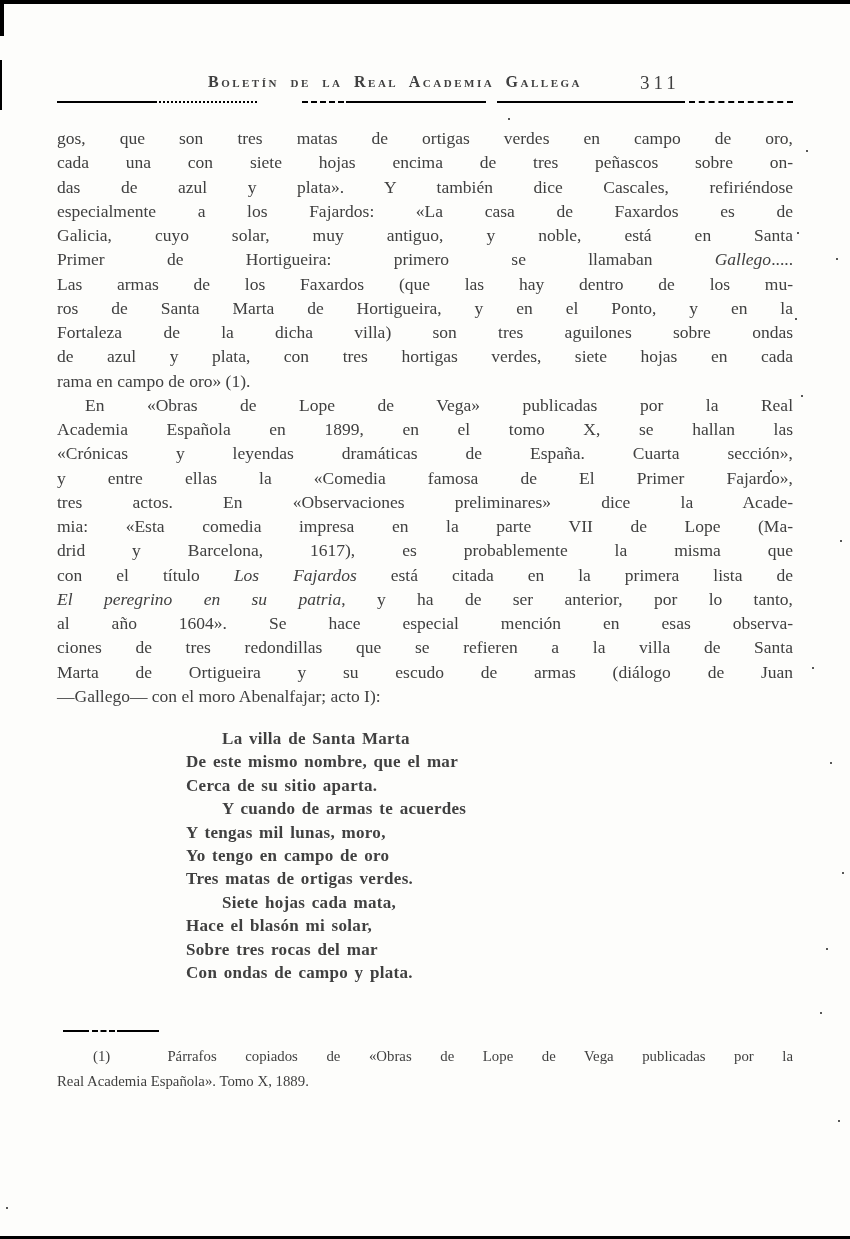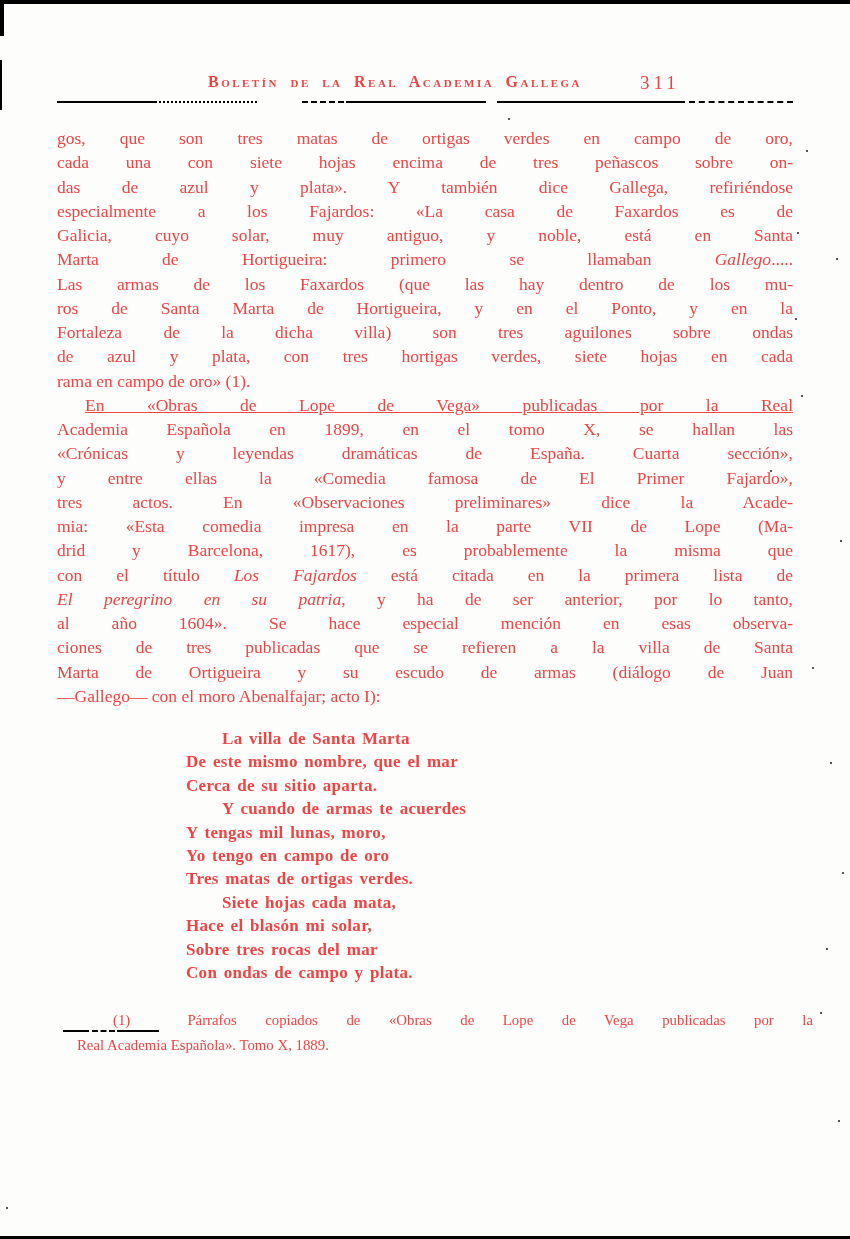--- a/index.html
+++ b/index.html
@@ -5,7 +5,7 @@
   html,body { margin:0; padding:0; background:#888; }
   .page {
     position:relative; width:850px; height:1239px;
-    background:#fdfdfb; color:#ef4444;
+    background:#fdfdfb; color:#404040;
     font-family:"Liberation Serif","DejaVu Serif",serif;
     overflow:hidden; margin:0 auto;
   }

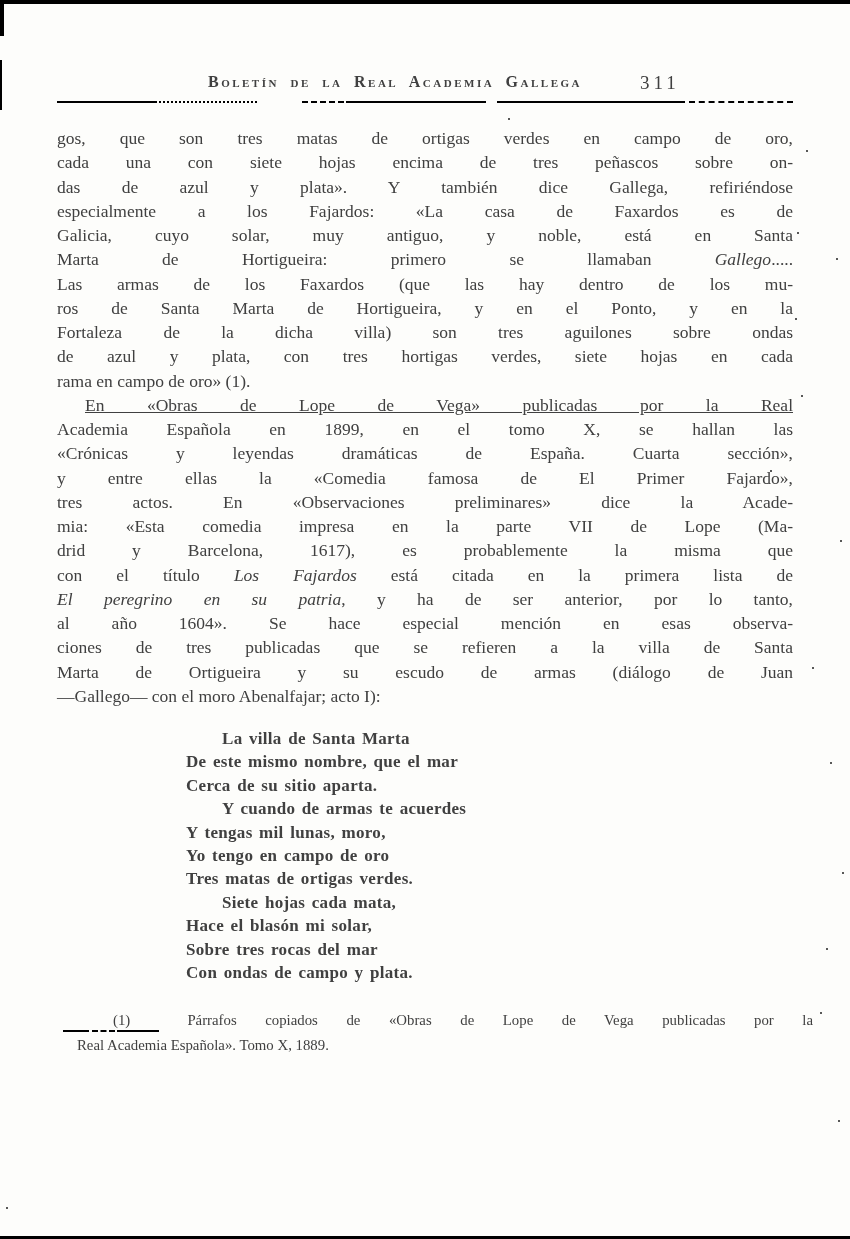--- a/index.html
+++ b/index.html
@@ -92,7 +92,7 @@
 
   <div class="line"><span>gos, que son tres matas de ortigas verdes en campo de oro,</span></div>
       <div class="line"><span>cada una con siete hojas encima de tres peñascos sobre on-</span></div>
-      <div class="line"><span>das de azul y plata». Y también dice Gallega, refiriéndose</span></div>
+      <div class="line"><span>das de azul y plata». Y también dice Cascales, refiriéndose</span></div>
       <div class="line"><span>especialmente a los Fajardos: «La casa de Faxardos es de</span></div>
       <div class="line"><span>Galicia, cuyo solar, muy antiguo, y noble, está en Santa</span></div>
       <div class="line"><span>Marta de Hortigueira: primero se llamaban </span><span class="italic">Gallego</span><span>.....</span></div>

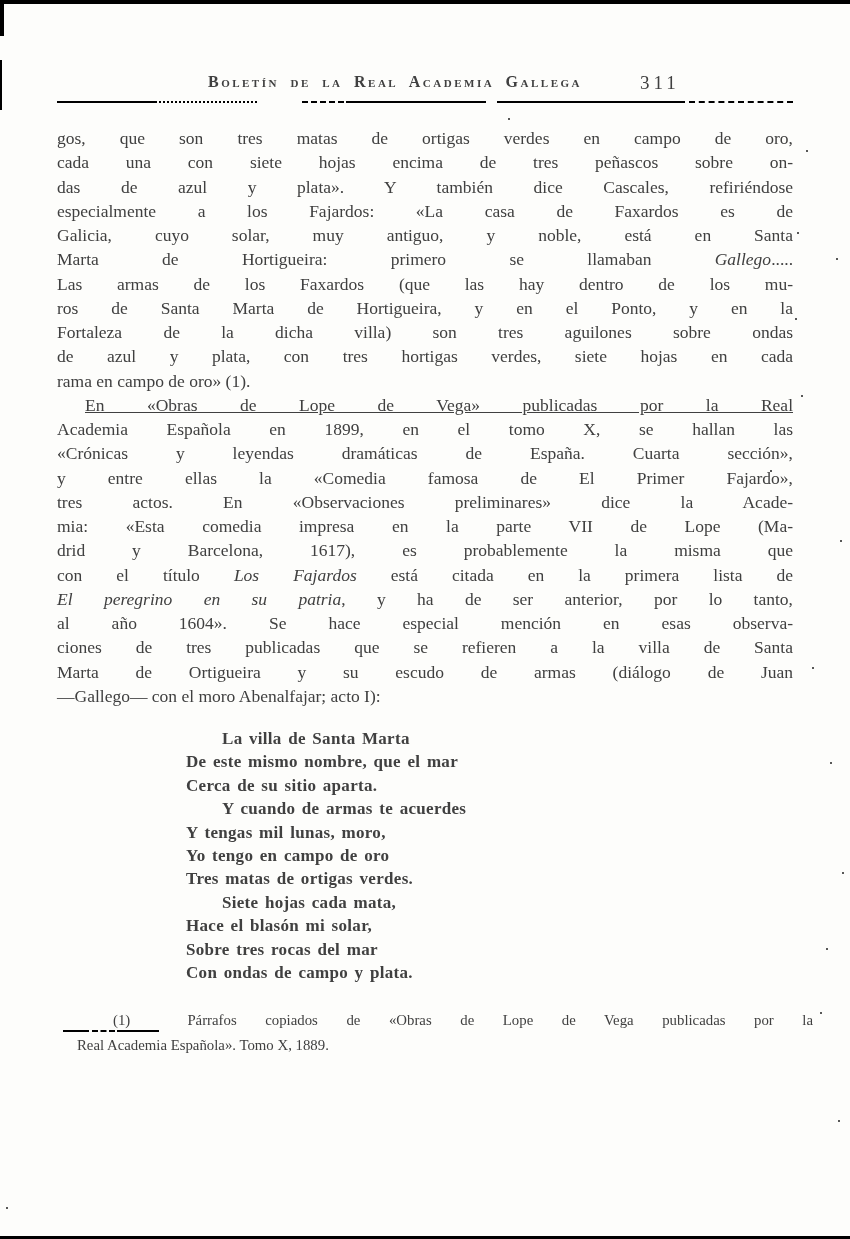--- a/index.html
+++ b/index.html
@@ -95,7 +95,7 @@
       <div class="line"><span>das de azul y plata». Y también dice Cascales, refiriéndose</span></div>
       <div class="line"><span>especialmente a los Fajardos: «La casa de Faxardos es de</span></div>
       <div class="line"><span>Galicia, cuyo solar, muy antiguo, y noble, está en Santa</span></div>
-      <div class="line"><span>Marta de Hortigueira: primero se llamaban </span><span class="italic">Gallego</span><span>.....</span></div>
+      <div class="line"><span>Primer de Hortigueira: primero se llamaban </span><span class="italic">Gallego</span><span>.....</span></div>
       <div class="line"><span>Las armas de los Faxardos (que las hay dentro de los mu-</span></div>
       <div class="line"><span>ros de Santa Marta de Hortigueira, y en el Ponto, y en la</span></div>
       <div class="line"><span>Fortaleza de la dicha villa) son tres aguilones sobre ondas</span></div>

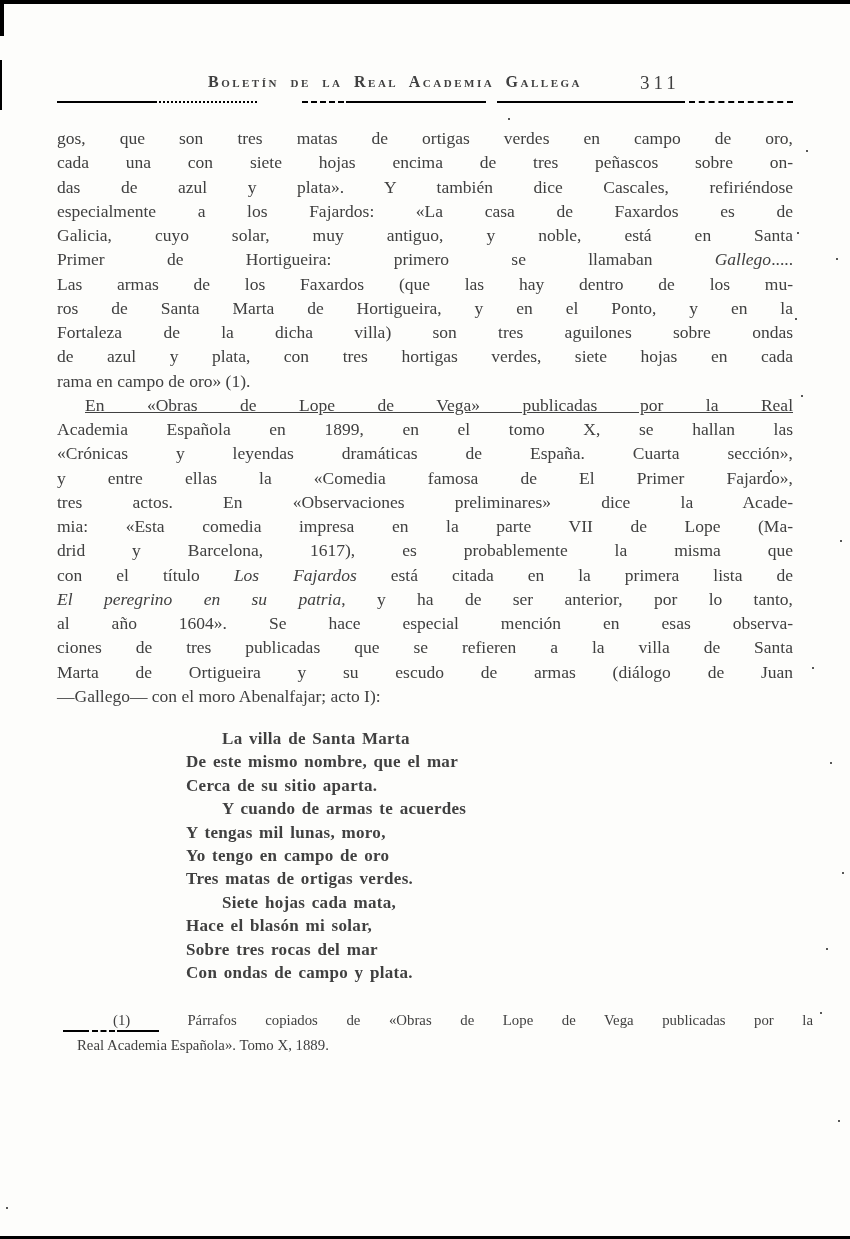--- a/index.html
+++ b/index.html
@@ -45,7 +45,7 @@
     white-space:normal;
   }
   .body-text .line.end, .footnote .line.end { text-align-last:left; }
-  .body-text .line.indent { text-indent:28px;text-decoration:underline; }
+  .body-text .line.indent { text-indent:28px; }
   .italic { font-style:italic; }
   
   .poem {

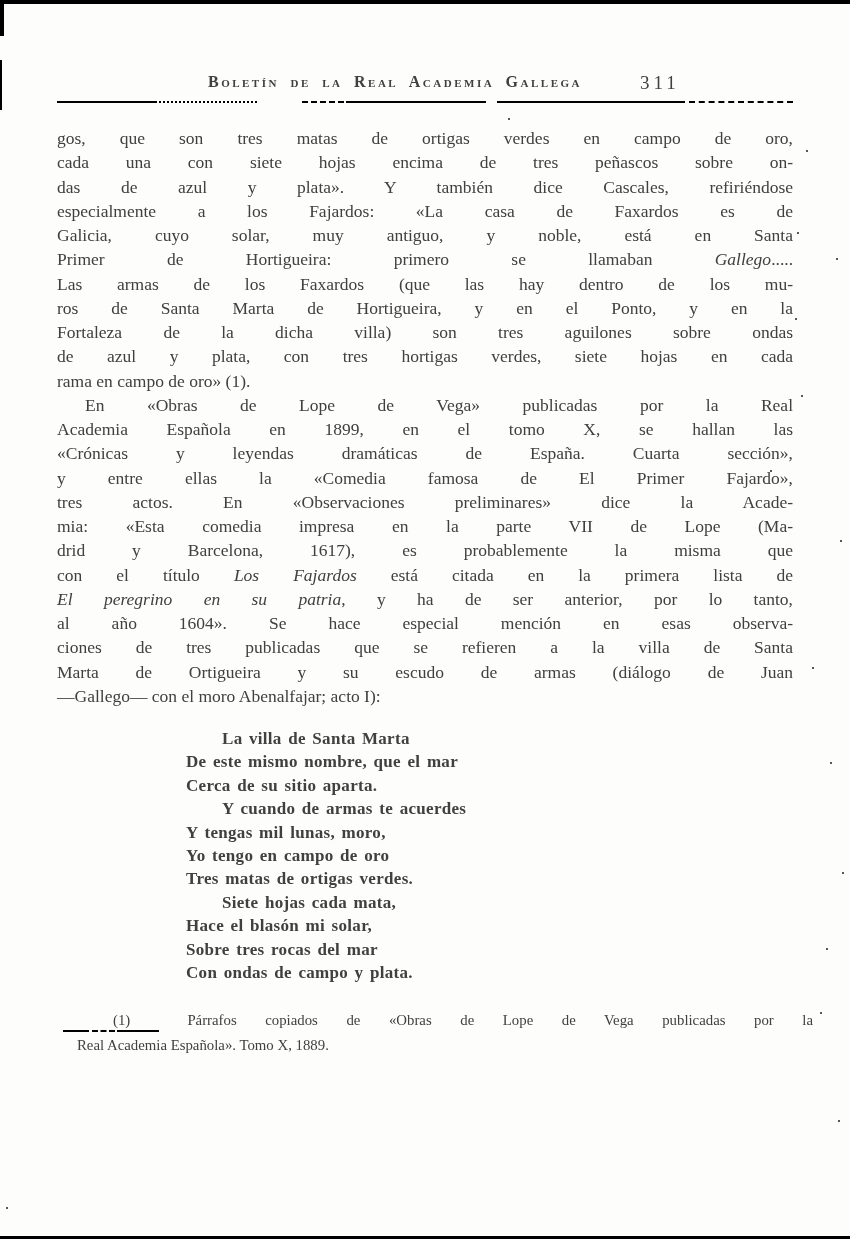--- a/index.html
+++ b/index.html
@@ -111,7 +111,7 @@
       <div class="line"><span>con el título </span><span class="italic">Los Fajardos</span><span> está citada en la primera lista de</span></div>
       <div class="line"><span class="italic">El peregrino en su patria</span><span>, y ha de ser anterior, por lo tanto,</span></div>
       <div class="line"><span>al año 1604». Se hace especial mención en esas observa-</span></div>
-      <div class="line"><span>ciones de tres publicadas que se refieren a la villa de Santa</span></div>
+      <div class="line"><span>ciones de tres redondillas que se refieren a la villa de Santa</span></div>
       <div class="line"><span>Marta de Ortigueira y su escudo de armas (diálogo de Juan</span></div>
       <div class="line end"><span>—Gallego— con el moro Abenalfajar; acto I):</span></div>
     </div>

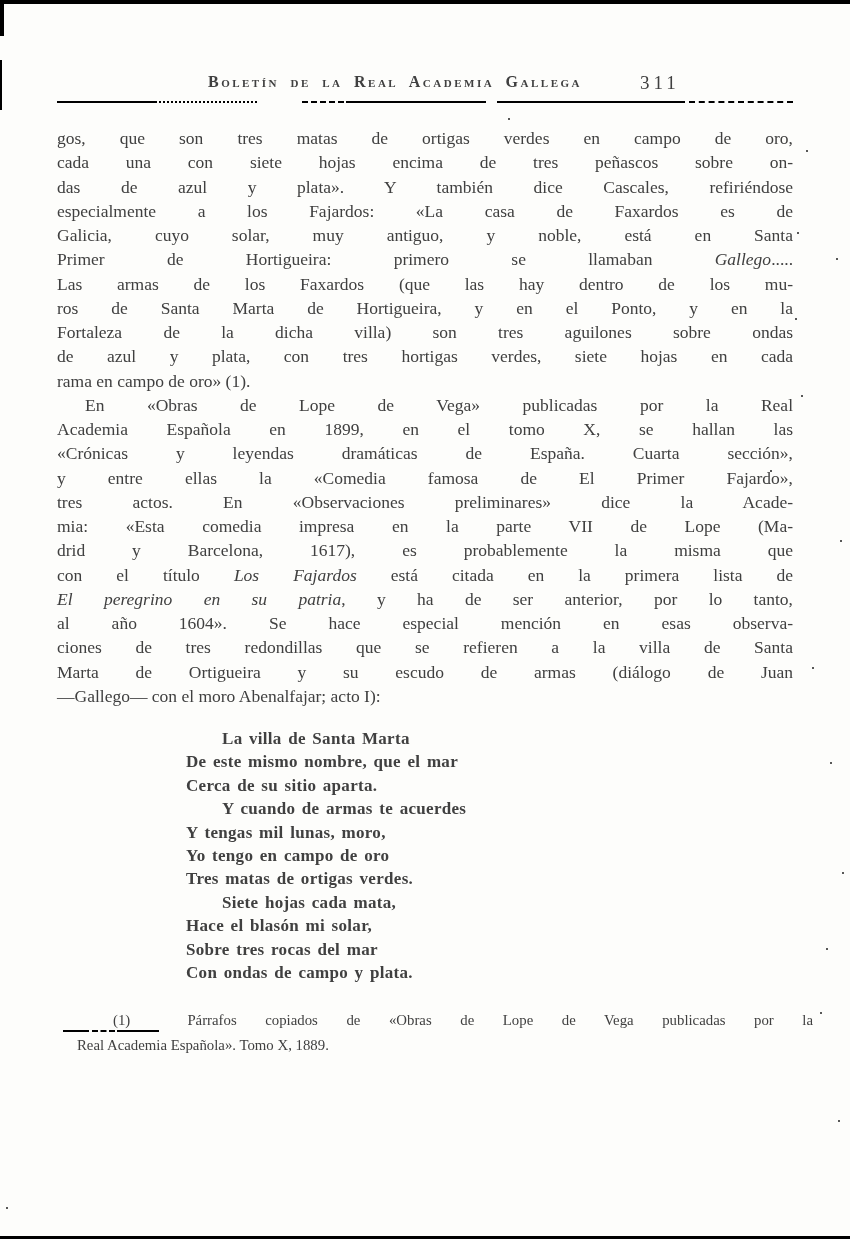--- a/index.html
+++ b/index.html
@@ -60,8 +60,8 @@
   .footnote-rule .seg { position:absolute; top:0; height:2px; background:#000; }
   .footnote-rule .seg.dashed { background:none; border-top:2px dashed #000; height:0; }
   .footnote {
-    position:absolute; left:57px; top:1008px; width:736px;
-    font-size:14.8px; line-height:25px;margin-left:20px;
+    position:absolute; left:57px; top:1044px; width:736px;
+    font-size:14.8px; line-height:25px;
   }
   .footnote .line.indent { text-indent:36px; }
 </style>

